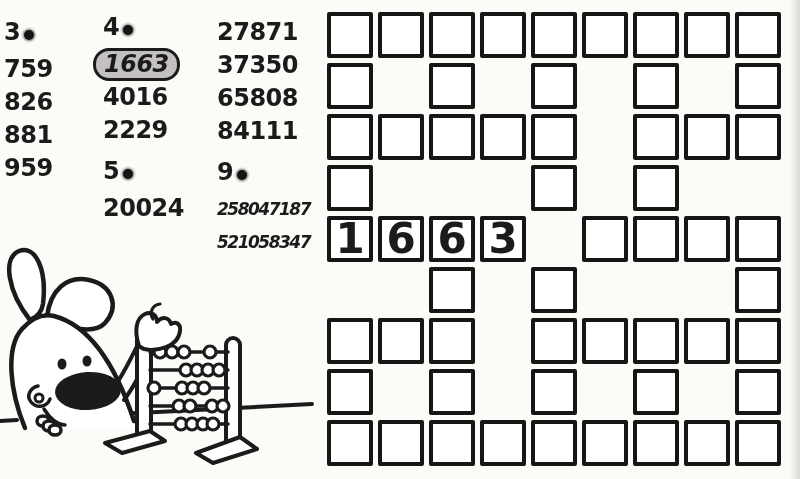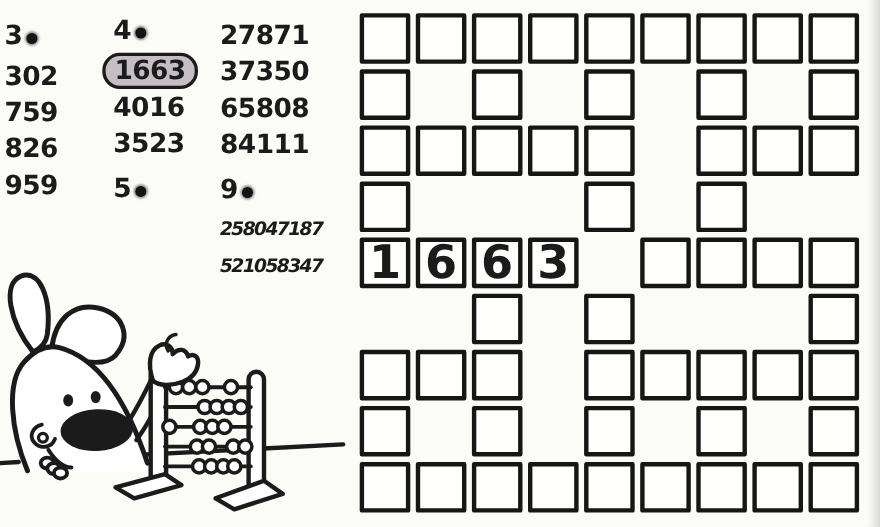--- a/index.html
+++ b/index.html
@@ -13,7 +13,7 @@
   .list-col{position:absolute;}
   #col-0{left:4px;top:16px;}
   #col-1{left:103px;top:11px;}
-  #col-2{left:200px;top:16px;}
+  #col-2{left:217px;top:16px;}
   .entry{
     height:33px;line-height:33px;font-weight:bold;font-size:24px;
     letter-spacing:-0.5px;white-space:nowrap;

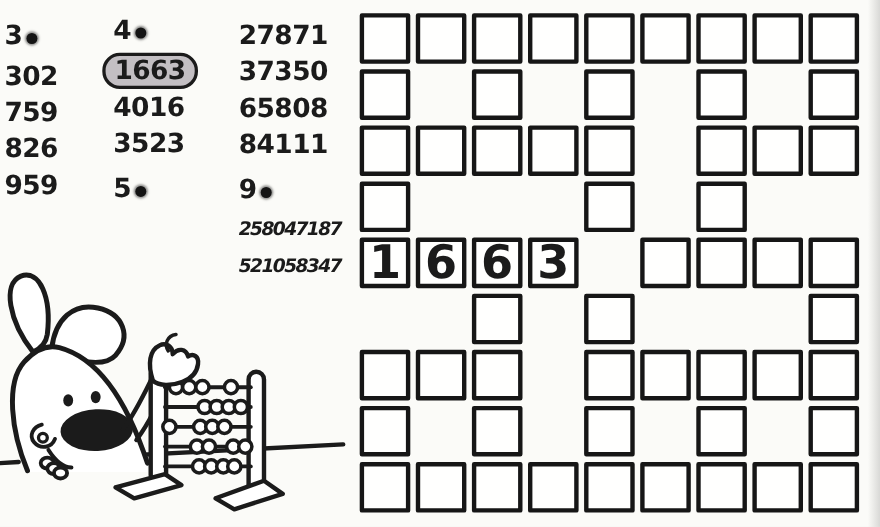--- a/index.html
+++ b/index.html
@@ -59,7 +59,6 @@
   <section id="number-lists">
     <div class="list-col" id="col-0">
         <div class="entry header"><span class="hnum">3</span><span class="hdot"></span></div>
-        <div class="entry num">302</div>
         <div class="entry num">759</div>
         <div class="entry num">826</div>
         <div class="entry num">959</div>

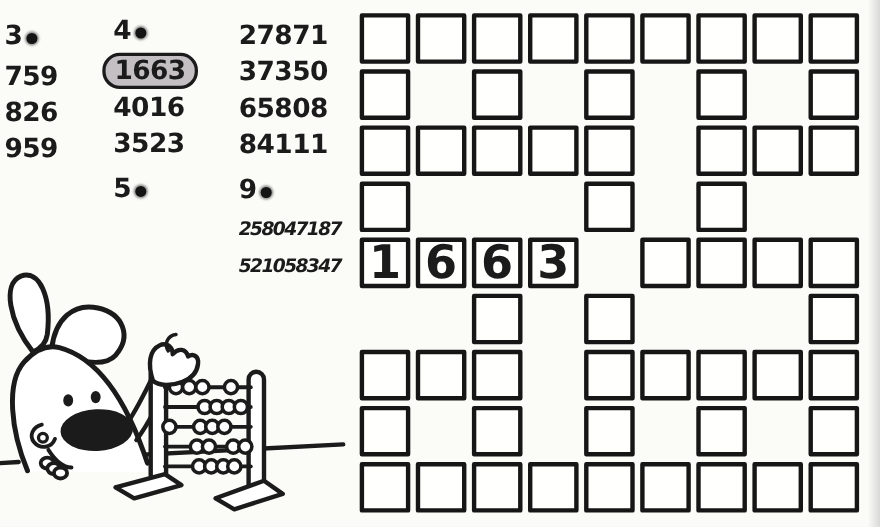--- a/index.html
+++ b/index.html
@@ -29,7 +29,7 @@
   }
   .hl{
     display:inline-block;border:3px solid #1b1b1b;border-radius:16px;
-    background:#c3bfc3;padding:0 8px;margin-left:-10px;line-height:27px;
+    background:#c3bfc3;padding:0 8px;margin-left:-10px;line-height:27px;font-style:italic;
   }
   
   #grid{

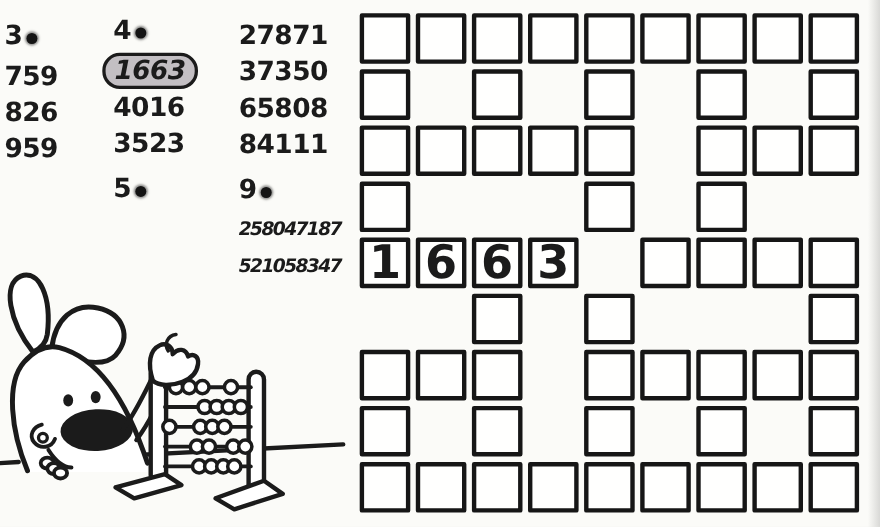--- a/index.html
+++ b/index.html
@@ -61,6 +61,7 @@
         <div class="entry header"><span class="hnum">3</span><span class="hdot"></span></div>
         <div class="entry num">759</div>
         <div class="entry num">826</div>
+        <div class="entry num">881</div>
         <div class="entry num">959</div>
       </div>
     <div class="list-col" id="col-1">

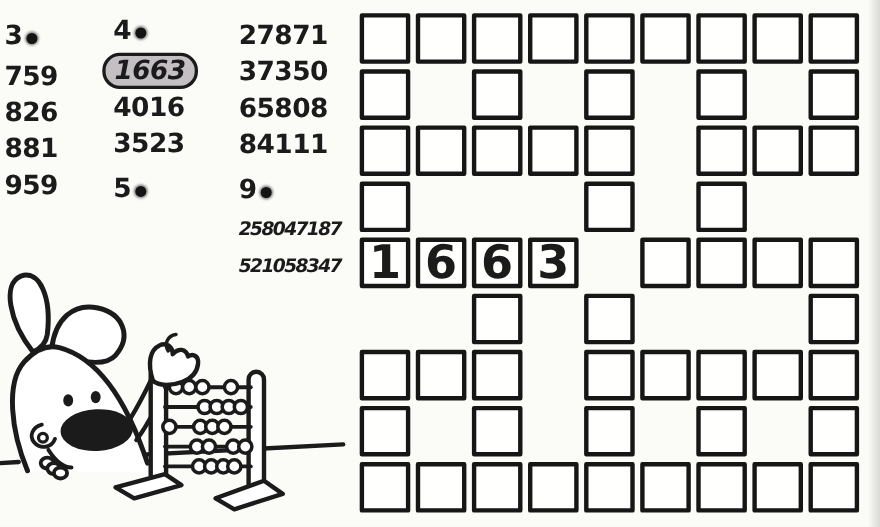--- a/index.html
+++ b/index.html
@@ -68,7 +68,7 @@
         <div class="entry header"><span class="hnum">4</span><span class="hdot"></span></div>
         <div class="entry num"><span class="hl">1663</span></div>
         <div class="entry num">4016</div>
-        <div class="entry num">3523</div>
+        <div class="entry num">2229</div>
         <div class="entry header gap"><span class="hnum">5</span><span class="hdot"></span></div>
       </div>
     <div class="list-col" id="col-2">

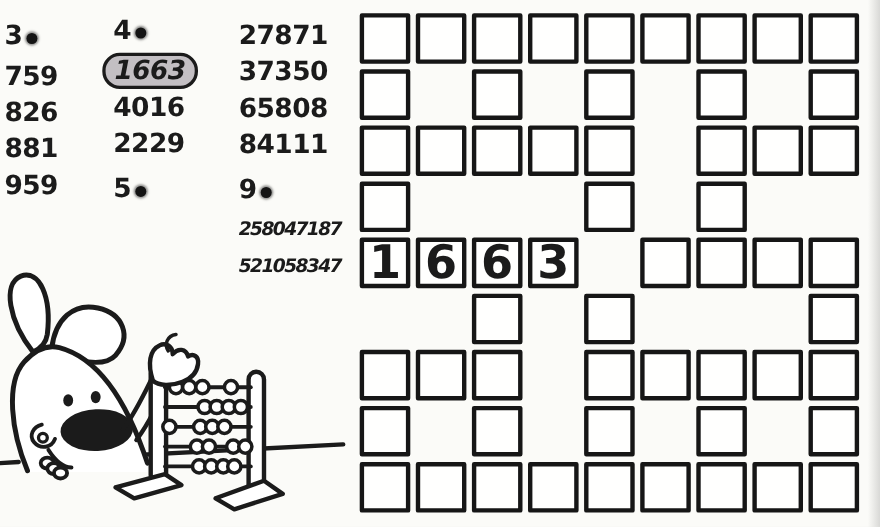--- a/index.html
+++ b/index.html
@@ -70,6 +70,7 @@
         <div class="entry num">4016</div>
         <div class="entry num">2229</div>
         <div class="entry header gap"><span class="hnum">5</span><span class="hdot"></span></div>
+        <div class="entry num">20024</div>
       </div>
     <div class="list-col" id="col-2">
         <div class="entry num">27871</div>

